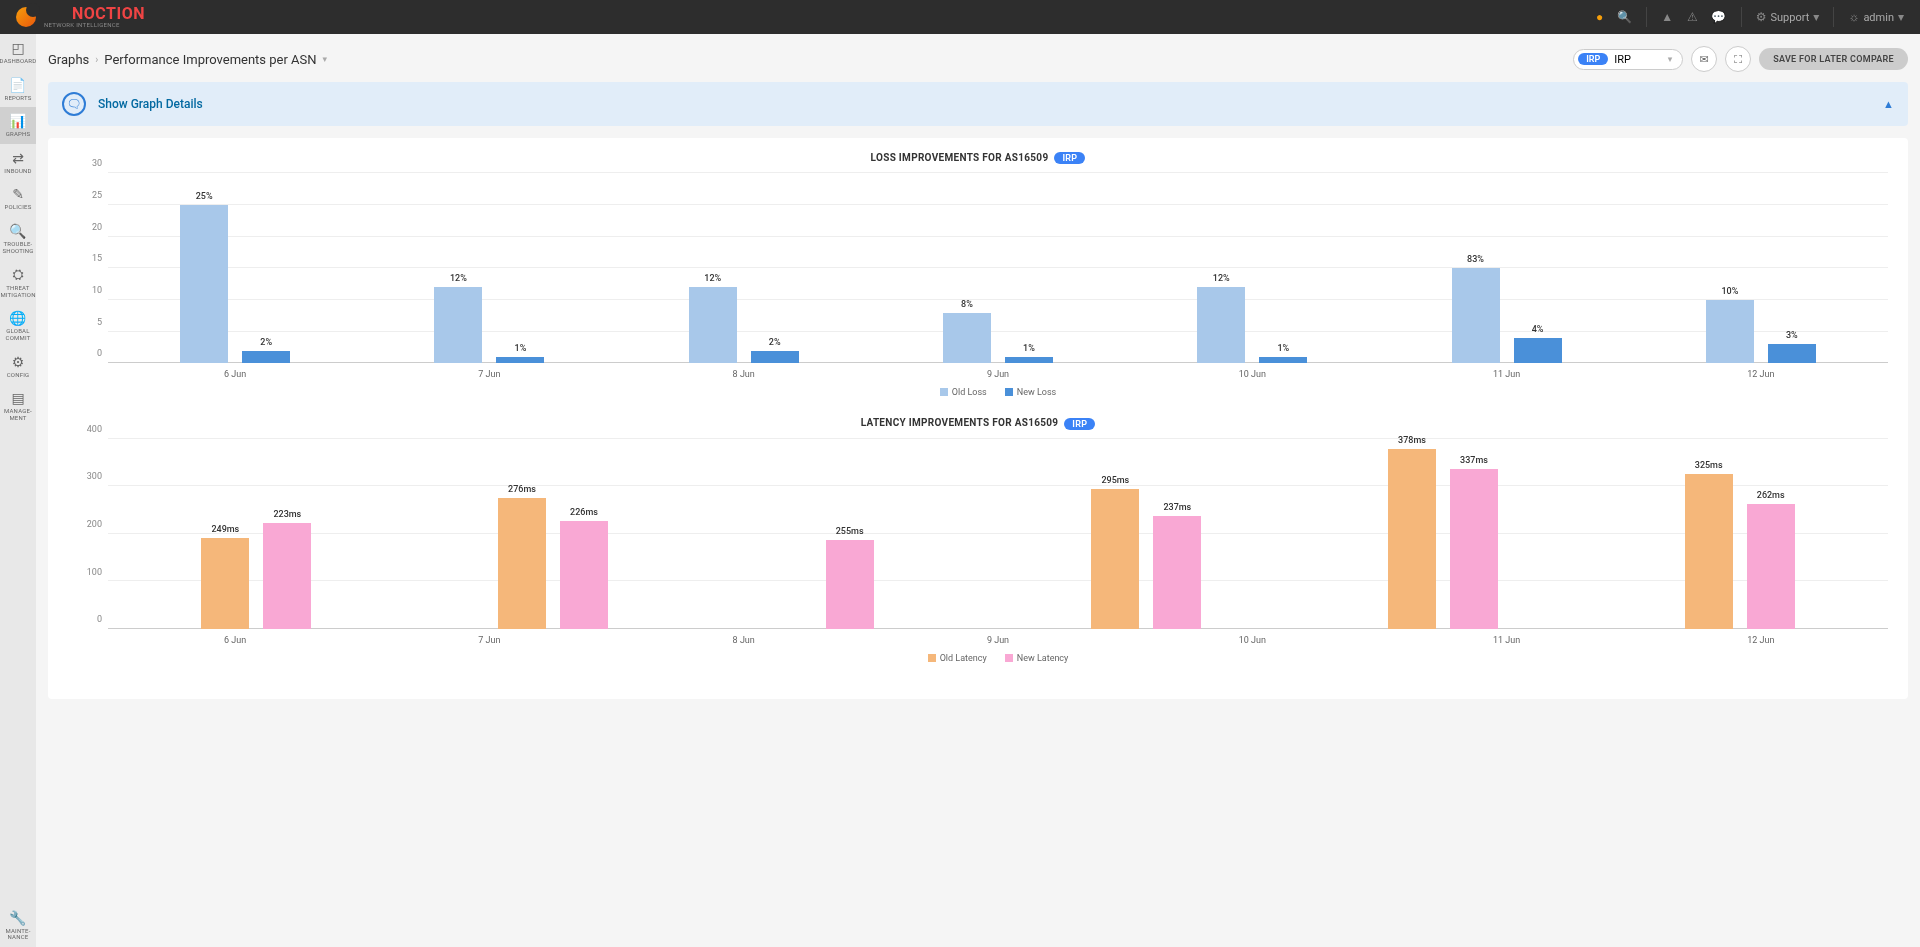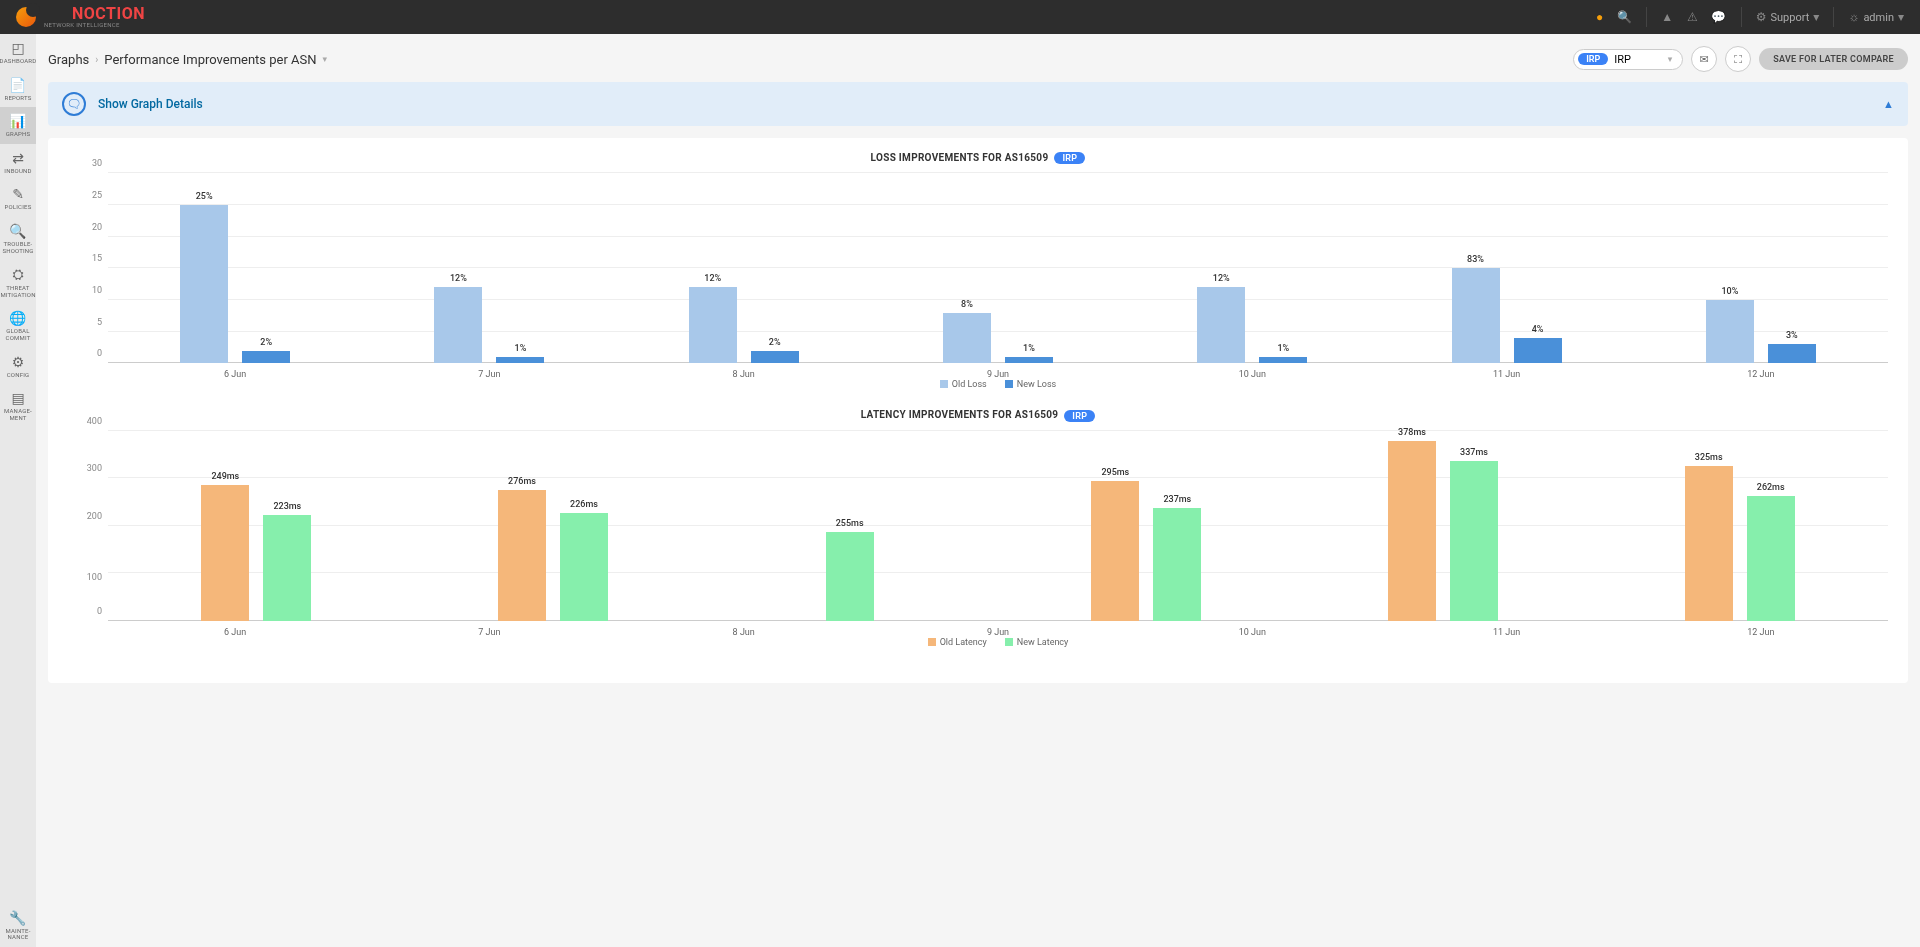--- a/index.html
+++ b/index.html
@@ -65,7 +65,7 @@
 .bar-label { position: absolute; top: -14px; left: 50%; transform: translateX(-50%); font-size: 9px; color: #333; font-weight: 500; white-space: nowrap; }
 .xaxis { display: flex; margin-top: 6px; }
 .xlabel { flex: 1; text-align: center; font-size: 9px; color: #666; }
-.legend { display: flex; justify-content: center; gap: 18px; font-size: 9px; color: #666; }
+.legend { display: flex; justify-content: center; gap: 18px; margin-top: 8px; font-size: 9px; color: #666; }
 .legend-item { display: flex; align-items: center; gap: 4px; }
 .legend-swatch { width: 8px; height: 8px; }
 

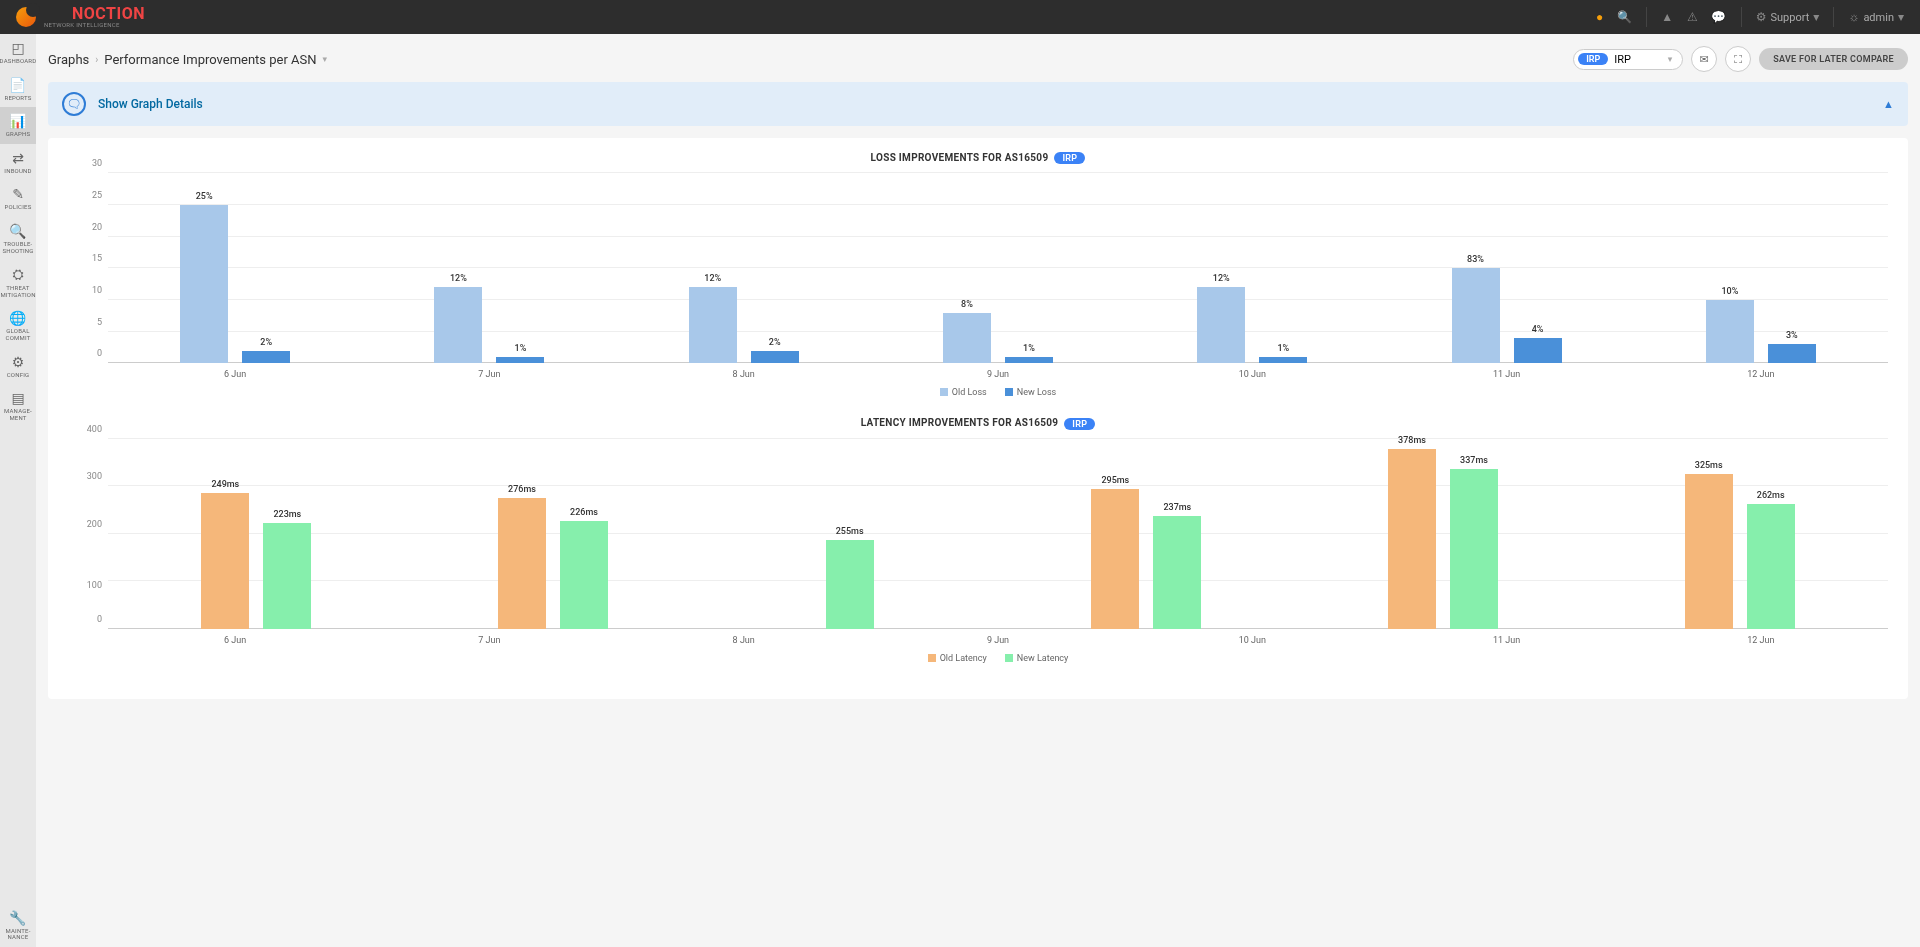--- a/index.html
+++ b/index.html
@@ -73,7 +73,7 @@
 .c-oldloss { background: #a8c8ea; }
 .c-newloss { background: #4a90d9; }
 .c-oldlat { background: #f5b77a; }
-.c-newlat { background: #86efac; }
+.c-newlat { background: #f9a8d4; }
 </style>
 </head>
 <body>

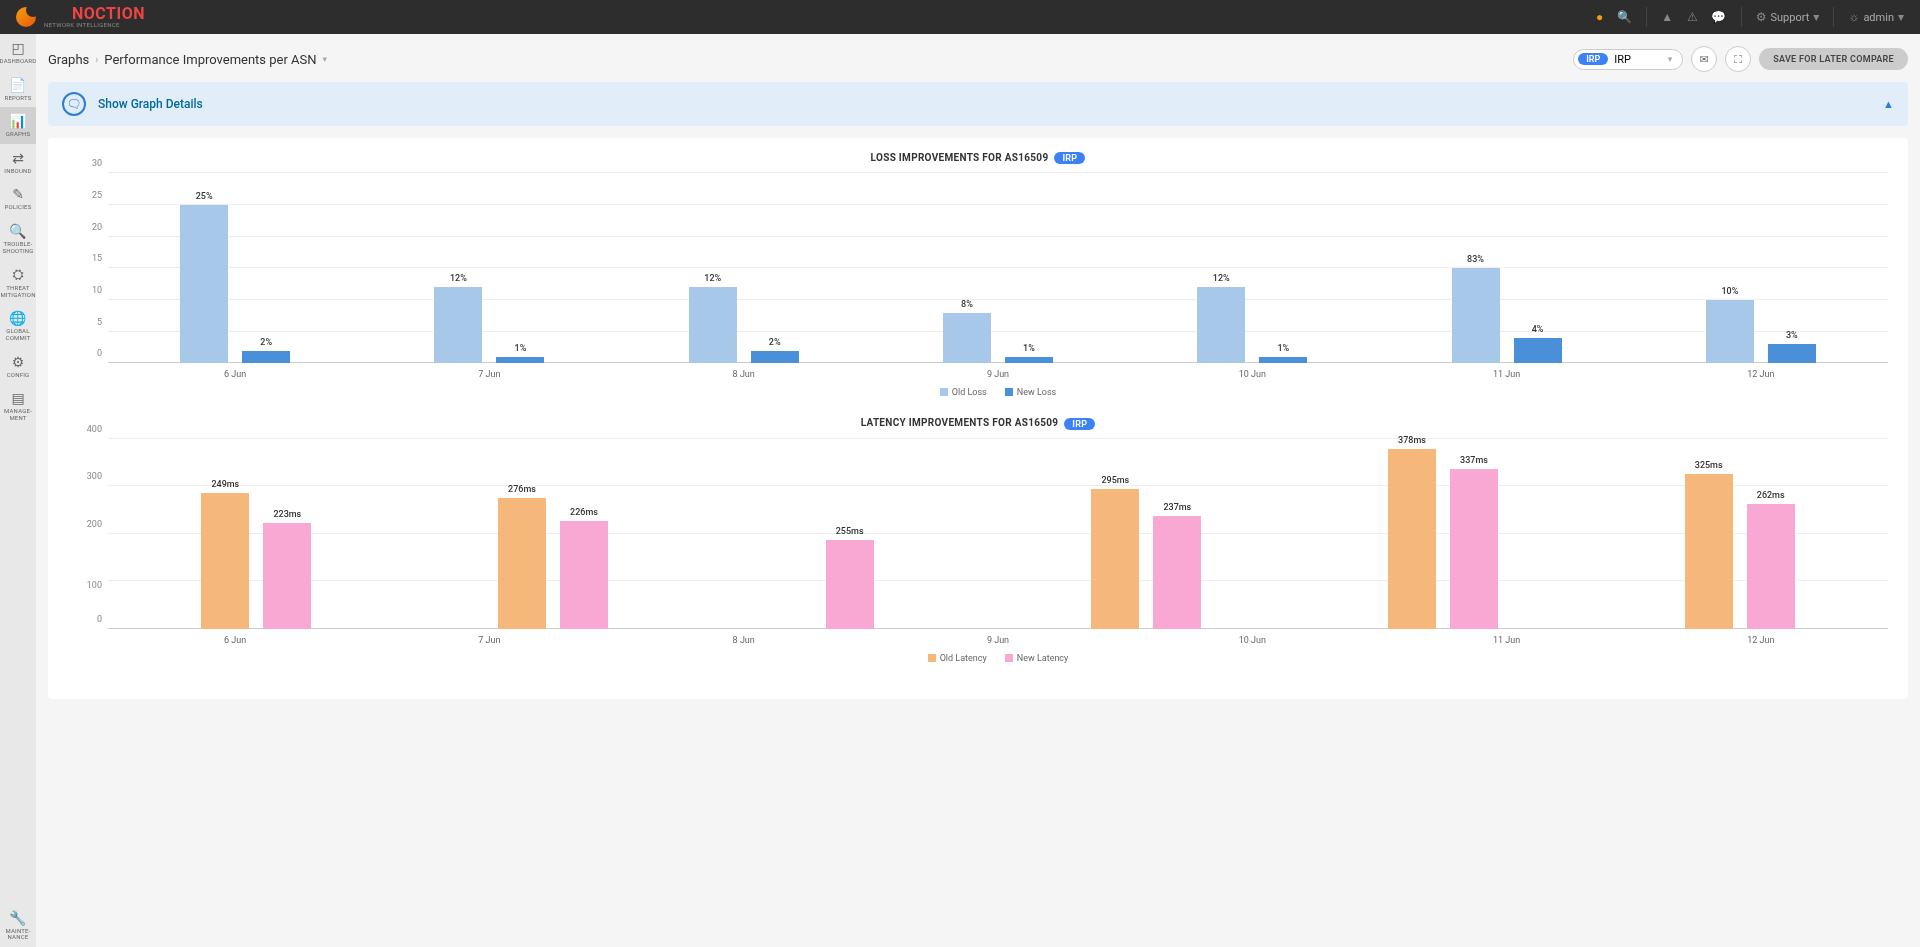--- a/index.html
+++ b/index.html
@@ -315,7 +315,7 @@
                 <div class="gridline" style="bottom: 190px;"></div>
                 <div class="bars-row">
                   <div class="bar-group">
-                    <div class="bar c-oldlat" style="height: 136px;">
+                    <div class="bar c-oldlat" style="height: 91px;">
                       <div class="bar-label">249ms</div>
                     </div>
                     <div class="bar c-newlat" style="height: 105.925px;">

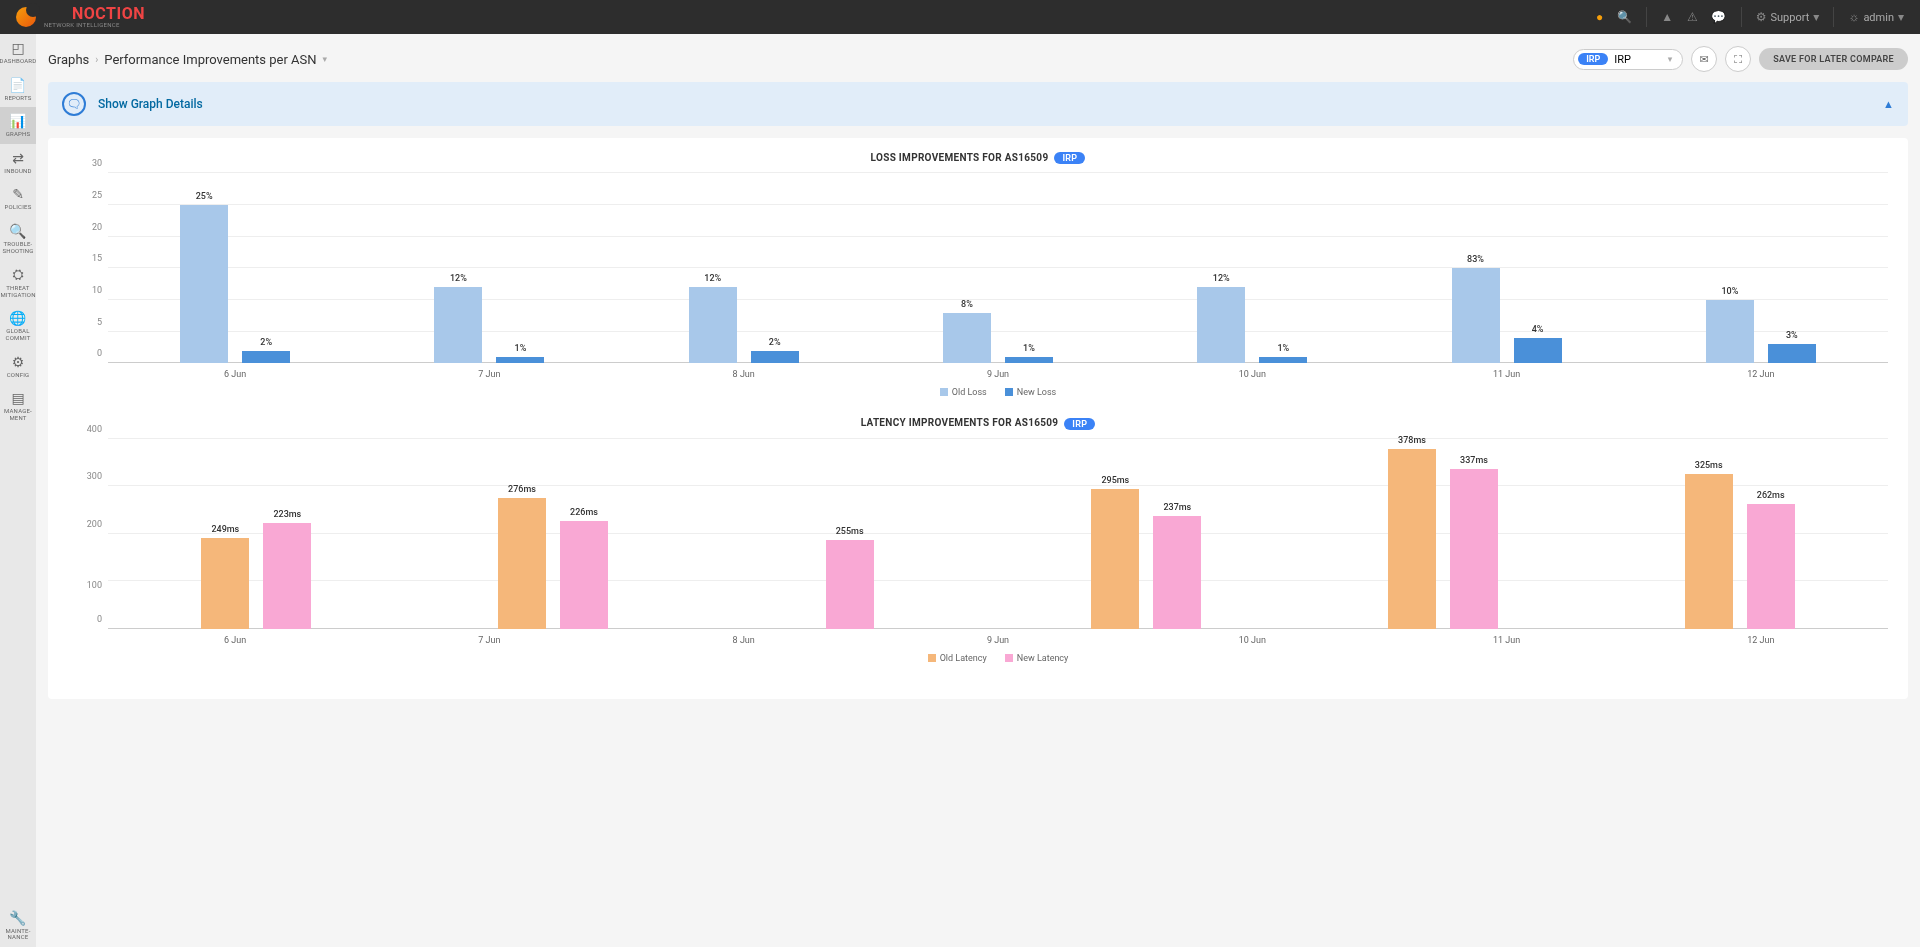--- a/index.html
+++ b/index.html
@@ -301,7 +301,7 @@
           <div class="chart">
             <div class="yaxis" style="height: 190px;">
               <div class="ytick" style="bottom: 0px;">0</div>
-              <div class="ytick" style="bottom: 34px;">100</div>
+              <div class="ytick" style="bottom: 47px;">100</div>
               <div class="ytick" style="bottom: 95px;">200</div>
               <div class="ytick" style="bottom: 142.5px;">300</div>
               <div class="ytick" style="bottom: 190px;">400</div>

